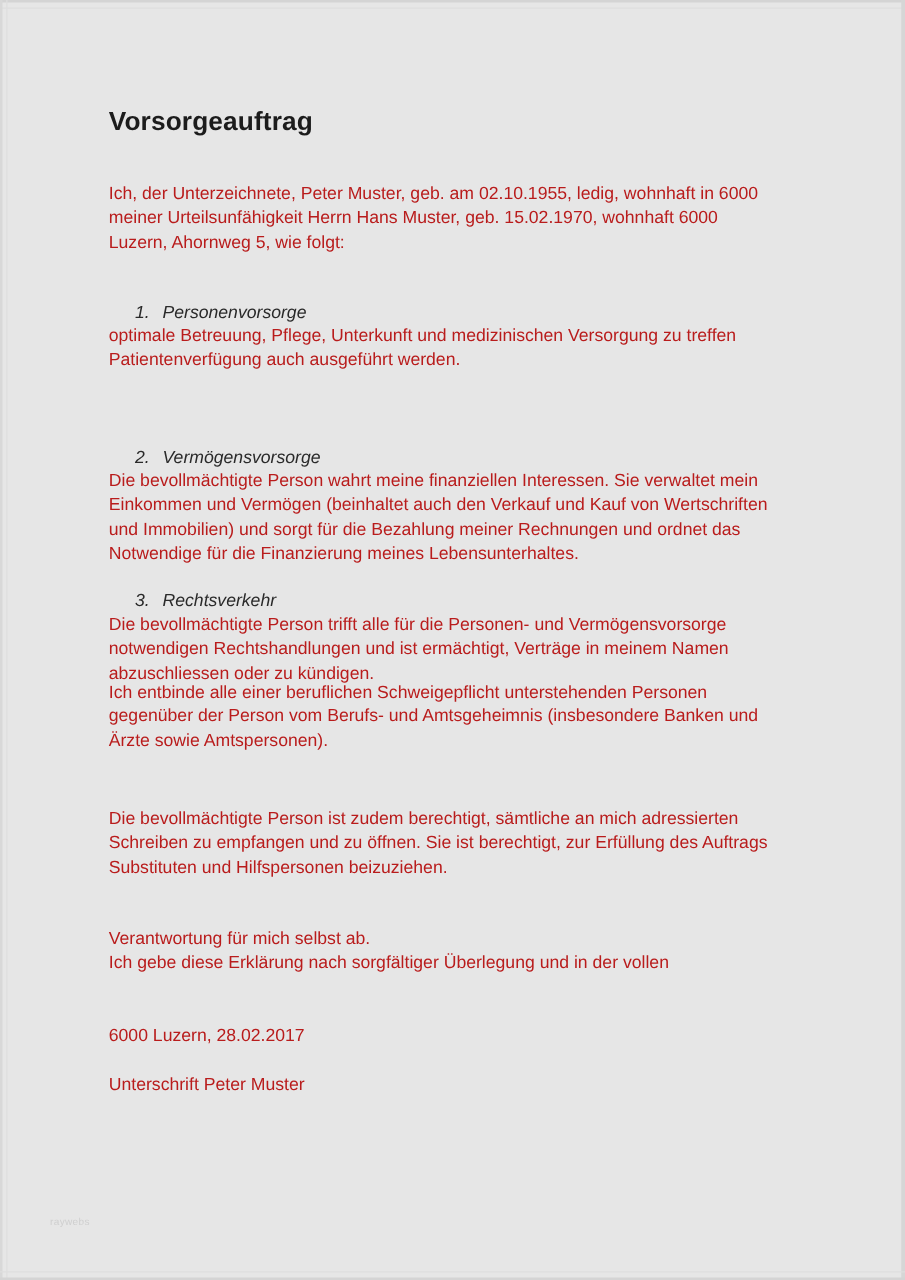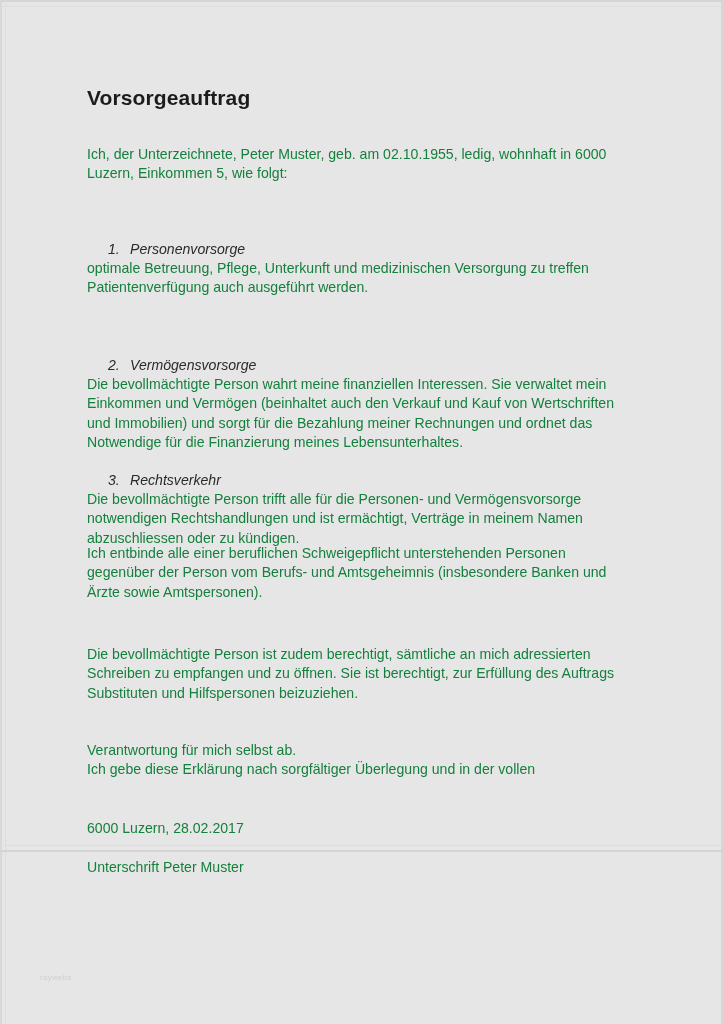--- a/index.html
+++ b/index.html
@@ -13,7 +13,7 @@
   .page {
     position: relative;
     width: 724px;
-    height: 852px;
+    height: 1024px;
     background: #e6e6e6;
     font-family: "Liberation Sans", sans-serif;
     color: #262626;

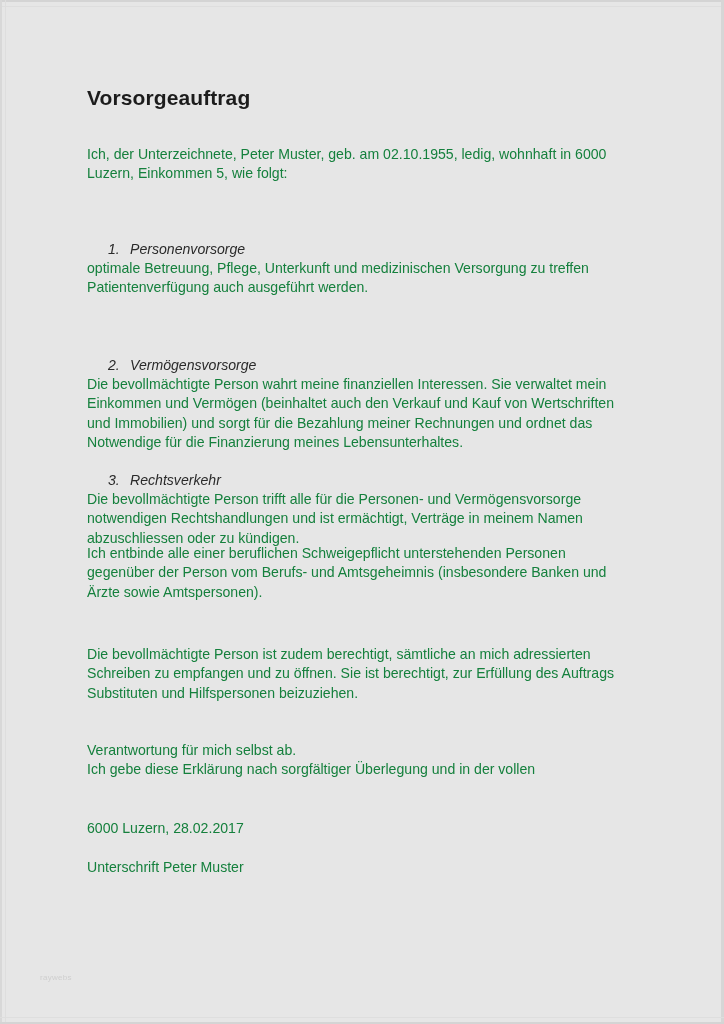--- a/index.html
+++ b/index.html
@@ -45,7 +45,7 @@
     margin: 0;
     font-size: 14.1px;
     line-height: 19.4px;
-    color: #15803d;
+    color: #b91c1c;
   }
   .para .line { display: block; white-space: nowrap; }
   .list-head {

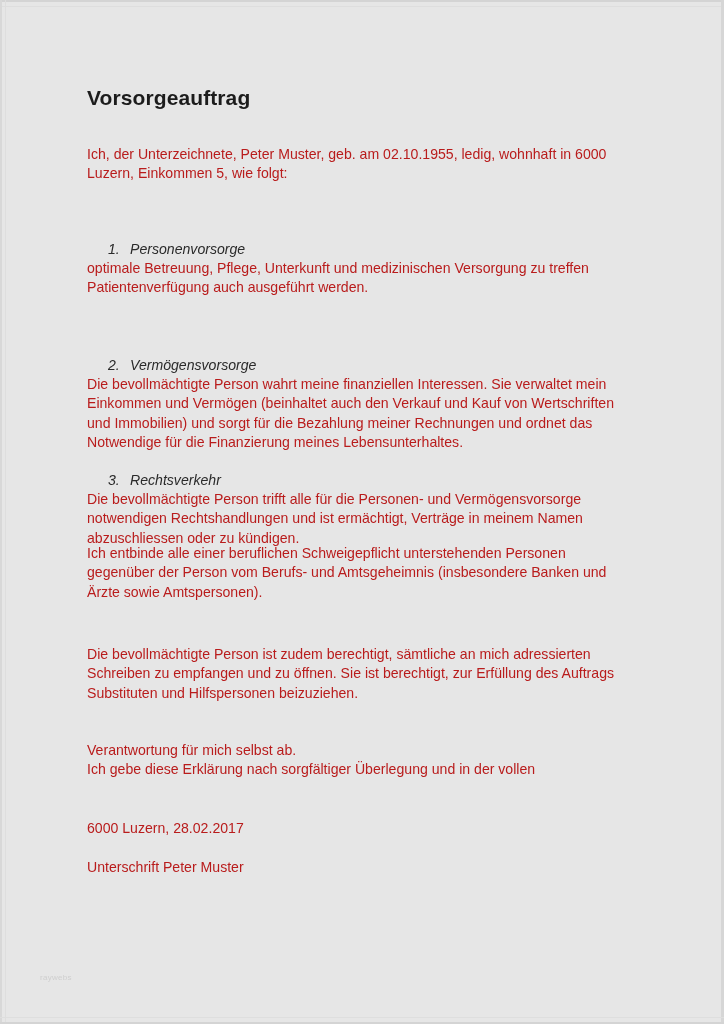--- a/index.html
+++ b/index.html
@@ -85,6 +85,7 @@
 
   <p class="para" style="top:145px;">
     <span class="line">Ich, der Unterzeichnete, Peter Muster, geb. am 02.10.1955, ledig, wohnhaft in 6000</span>
+    <span class="line">meiner Urteilsunfähigkeit Herrn Hans Muster, geb. 15.02.1970, wohnhaft 6000</span>
     <span class="line">Luzern, Einkommen 5, wie folgt:</span>
   </p>
 

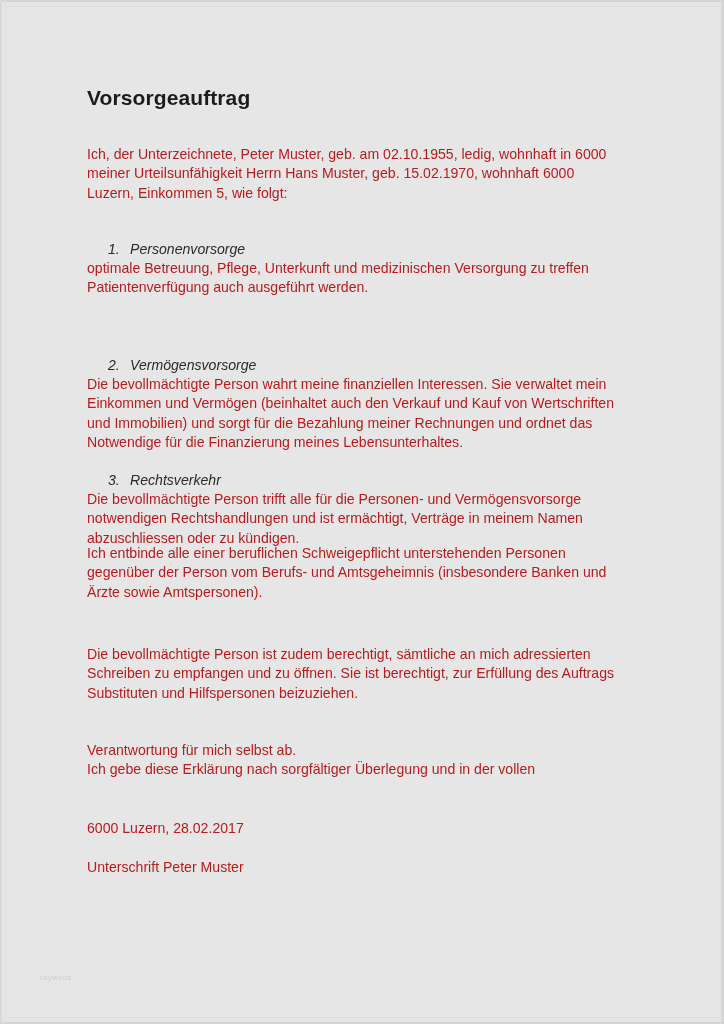--- a/index.html
+++ b/index.html
@@ -86,7 +86,7 @@
   <p class="para" style="top:145px;">
     <span class="line">Ich, der Unterzeichnete, Peter Muster, geb. am 02.10.1955, ledig, wohnhaft in 6000</span>
     <span class="line">meiner Urteilsunfähigkeit Herrn Hans Muster, geb. 15.02.1970, wohnhaft 6000</span>
-    <span class="line">Luzern, Einkommen 5, wie folgt:</span>
+    <span class="line">Luzern, Ahornweg 5, wie folgt:</span>
   </p>
 
   <div class="list-head" style="top:240px;">

